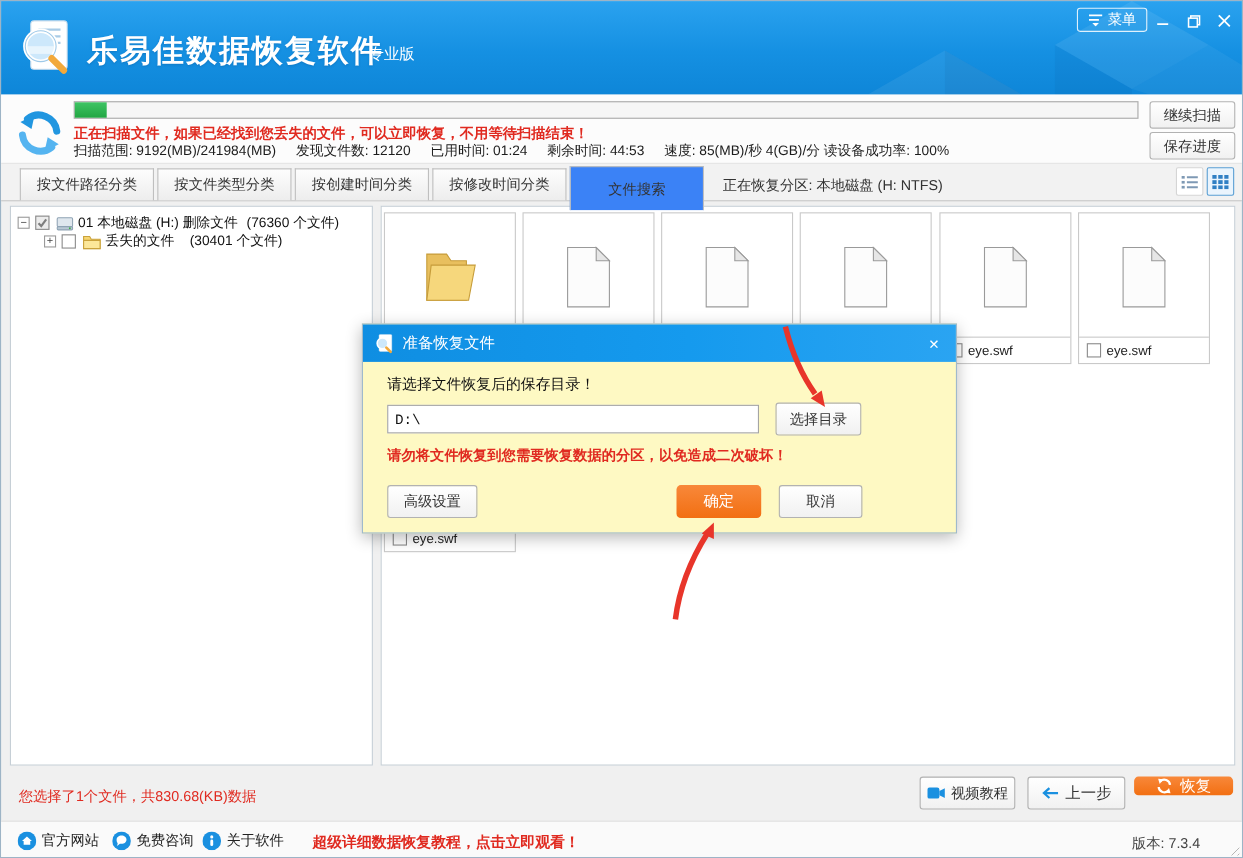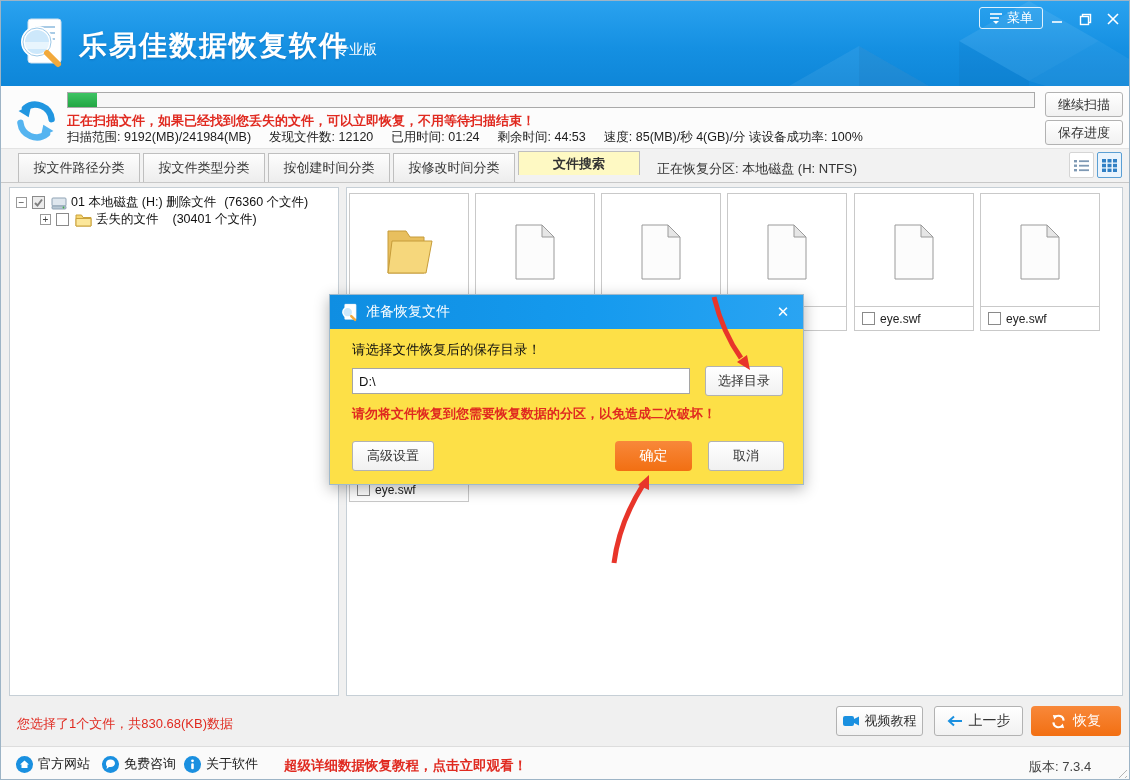--- a/index.html
+++ b/index.html
@@ -33,7 +33,7 @@
   .tab { position:absolute; top:4px; height:29px; width:122px; background:linear-gradient(180deg,#fdfdfd,#ededed);
          border:1px solid #bfbfbf; border-bottom:none; display:flex; align-items:center; justify-content:center;
          font-size:13px; color:#333; cursor:pointer; }
-  .tab.active { top:2px; height:24px; background:#fef9c3; z-index:2;font-weight:bold; }
+  .tab.active { top:2px; height:40px; background:#3b82f6; z-index:2; }
   .partition { position:absolute; left:656px; top:11px; font-size:13px; color:#333; }
   .viewbtn { position:absolute; top:3px; width:25px; height:26px; display:flex; align-items:center; justify-content:center;
              border:1px solid #d5d5d5; background:#fff; border-radius:2px; cursor:pointer; }

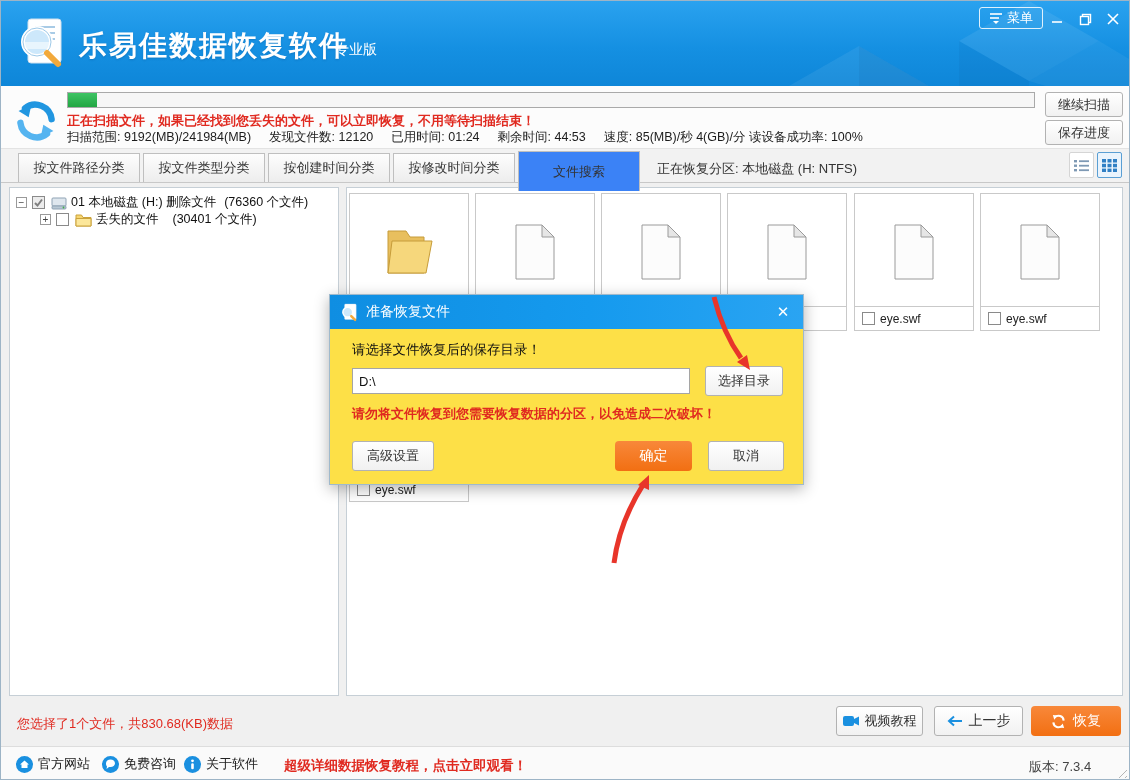--- a/index.html
+++ b/index.html
@@ -54,8 +54,8 @@
                  display:flex; align-items:center; gap:5px; padding-left:7px; font-size:12px; color:#222; }
 
   
-  .dialog { position:absolute; left:328px; top:293px; width:475px; height:191px; background:#fde047;
-            border:1px solid #9fb9cc; box-shadow:0 4px 14px rgba(0,0,0,.30); z-index:10; }
+  .dialog { position:absolute; left:328px; top:293px; width:541px; height:191px; background:#fef9c3;
+            border:1px solid #9fb9cc; box-shadow:0 4px 14px rgba(0,0,0,.30); z-index:10;font-family:Liberation Mono, monospace; }
   .dlg-title { position:absolute; left:0; top:0; width:100%; height:34px;
                background:linear-gradient(90deg,#0f8ee2 0%,#159aee 55%,#2aa4f2 100%);
                display:flex; align-items:center; padding-left:10px; gap:7px; }

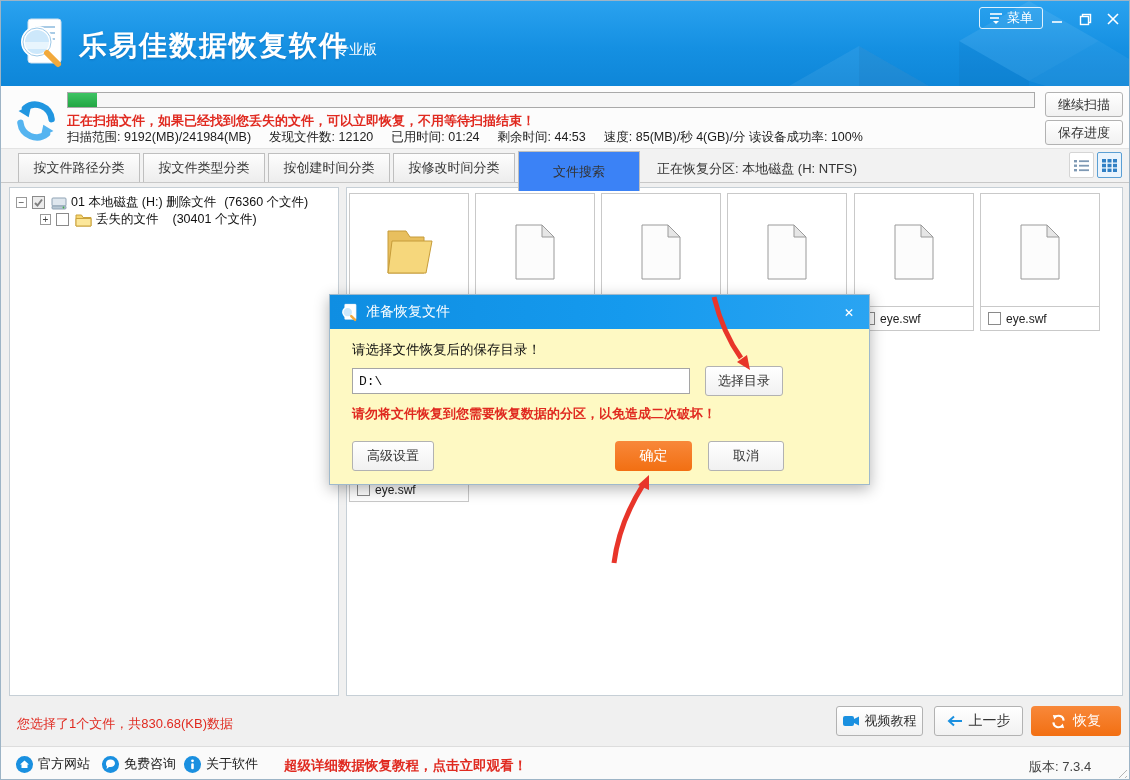--- a/index.html
+++ b/index.html
@@ -321,7 +321,7 @@
     </svg>
     <span>上一步</span>
   </div>
-  <div class="btn-orange abs" style="left:1030px;top:705px;width:90px;height:30px;gap:7px">
+  <div class="btn-orange abs" style="left:1030px;top:705px;width:90px;height:17px;gap:7px">
     <svg width="15" height="15" viewBox="0 0 16 16">
       <path d="M13.5 7 A5.5 5.5 0 0 0 4 3.6" fill="none" stroke="#fff" stroke-width="2.2"></path>
       <polygon points="2,1 7,1.5 3.5,6" fill="#fff"></polygon>

